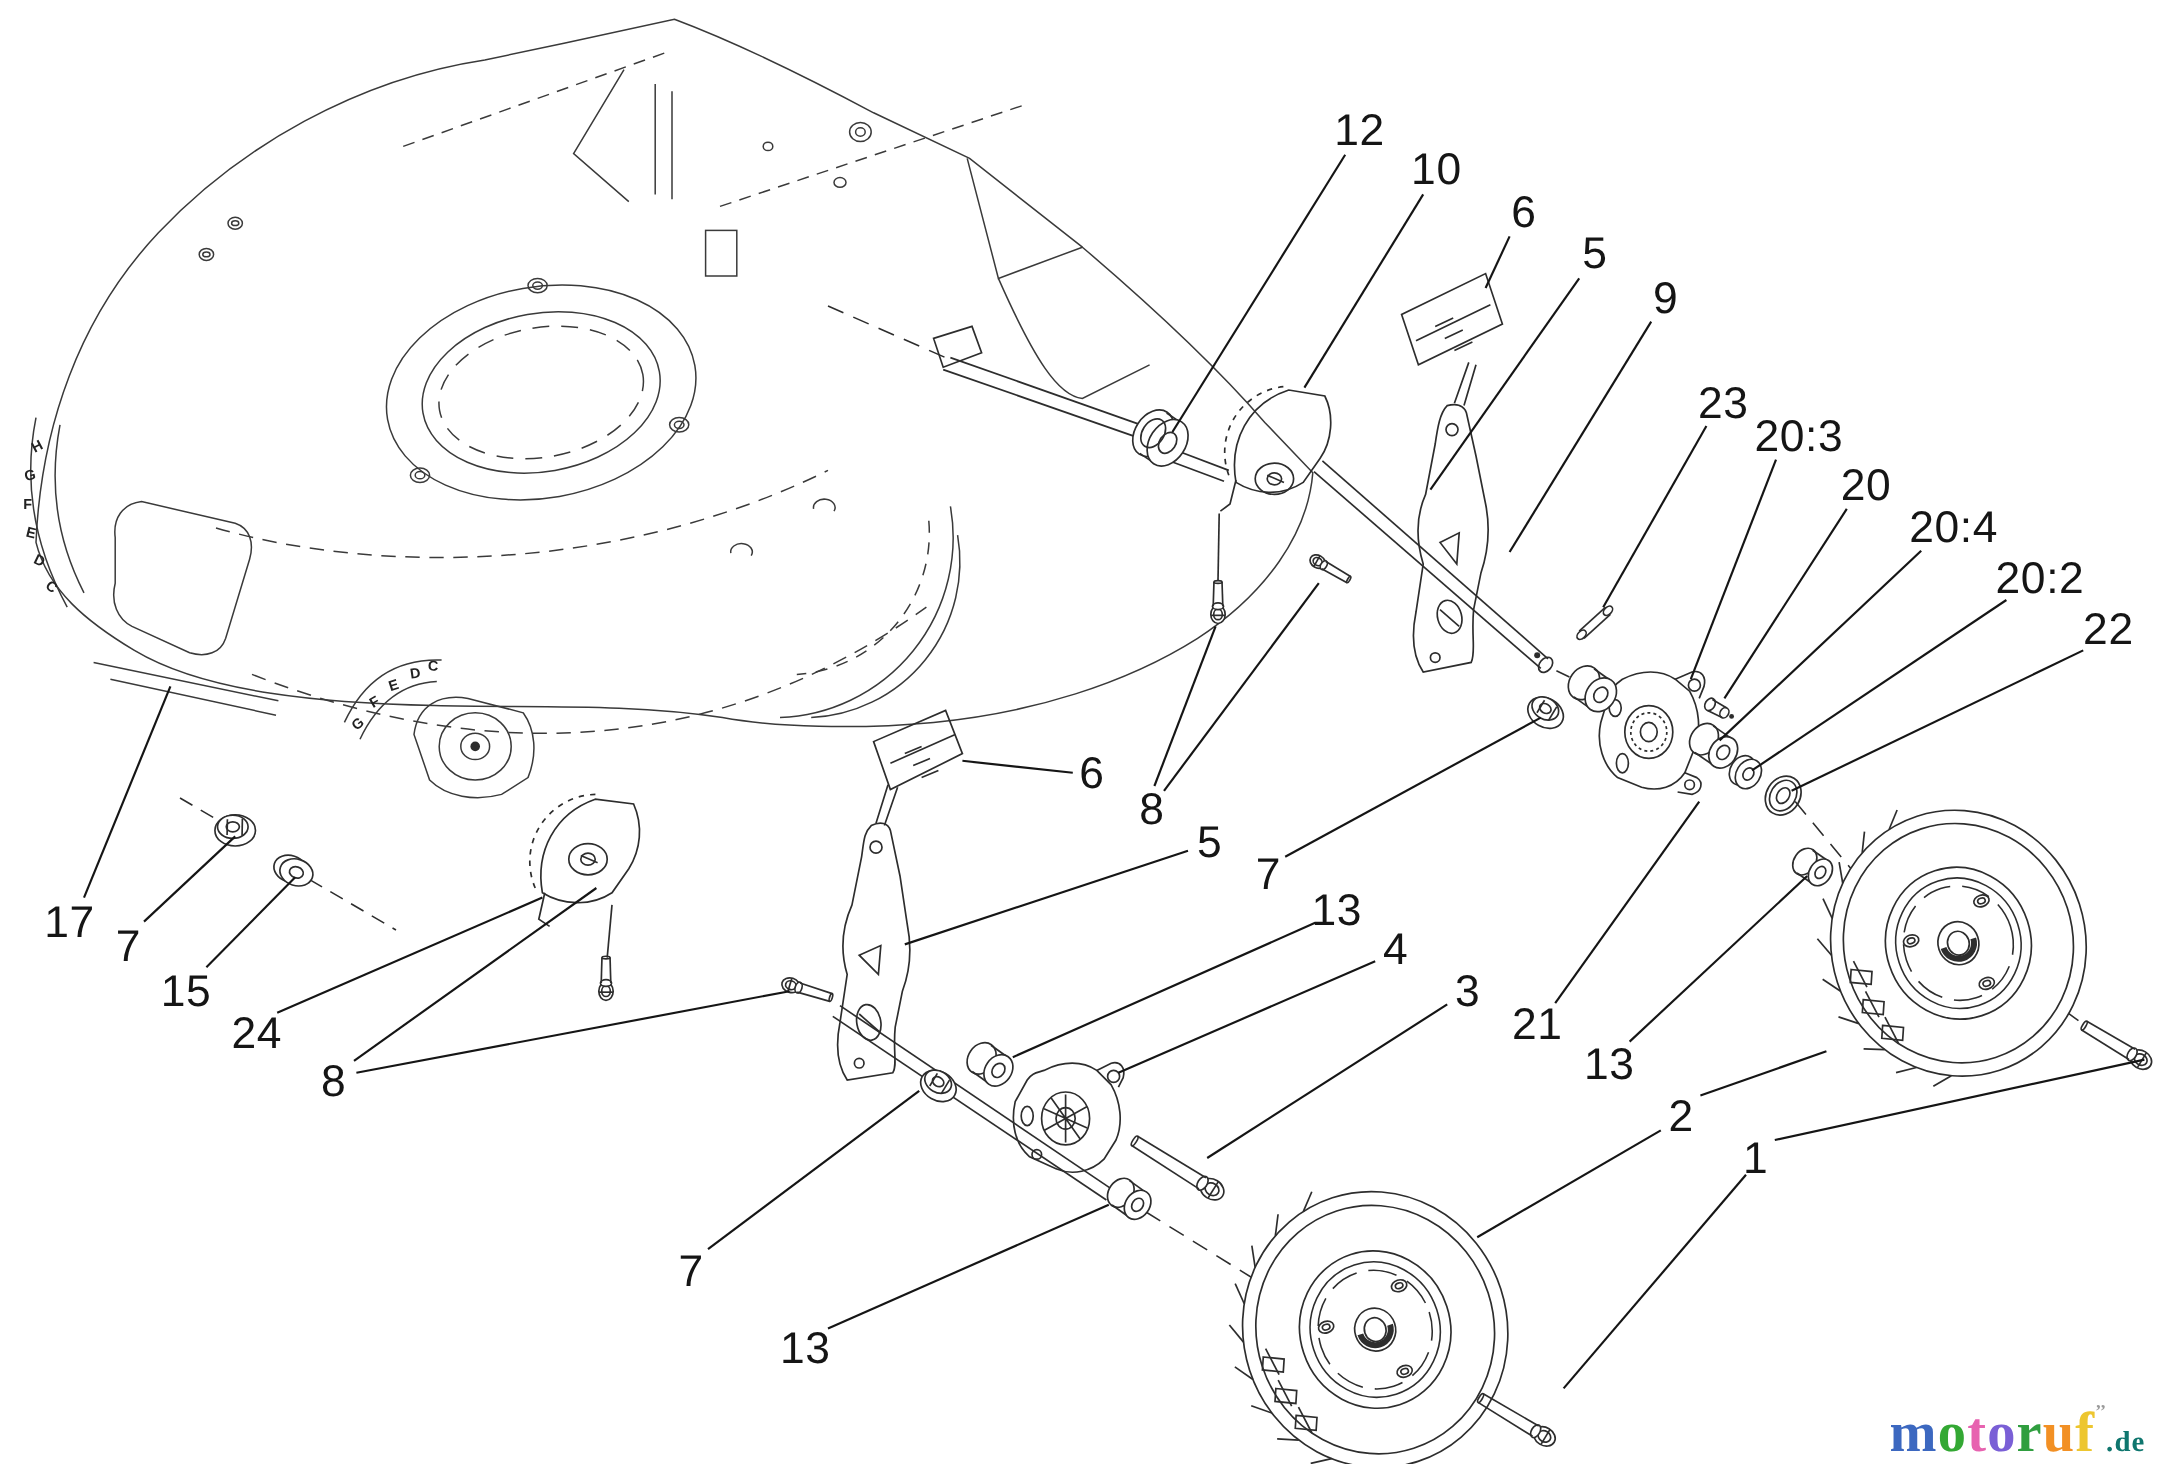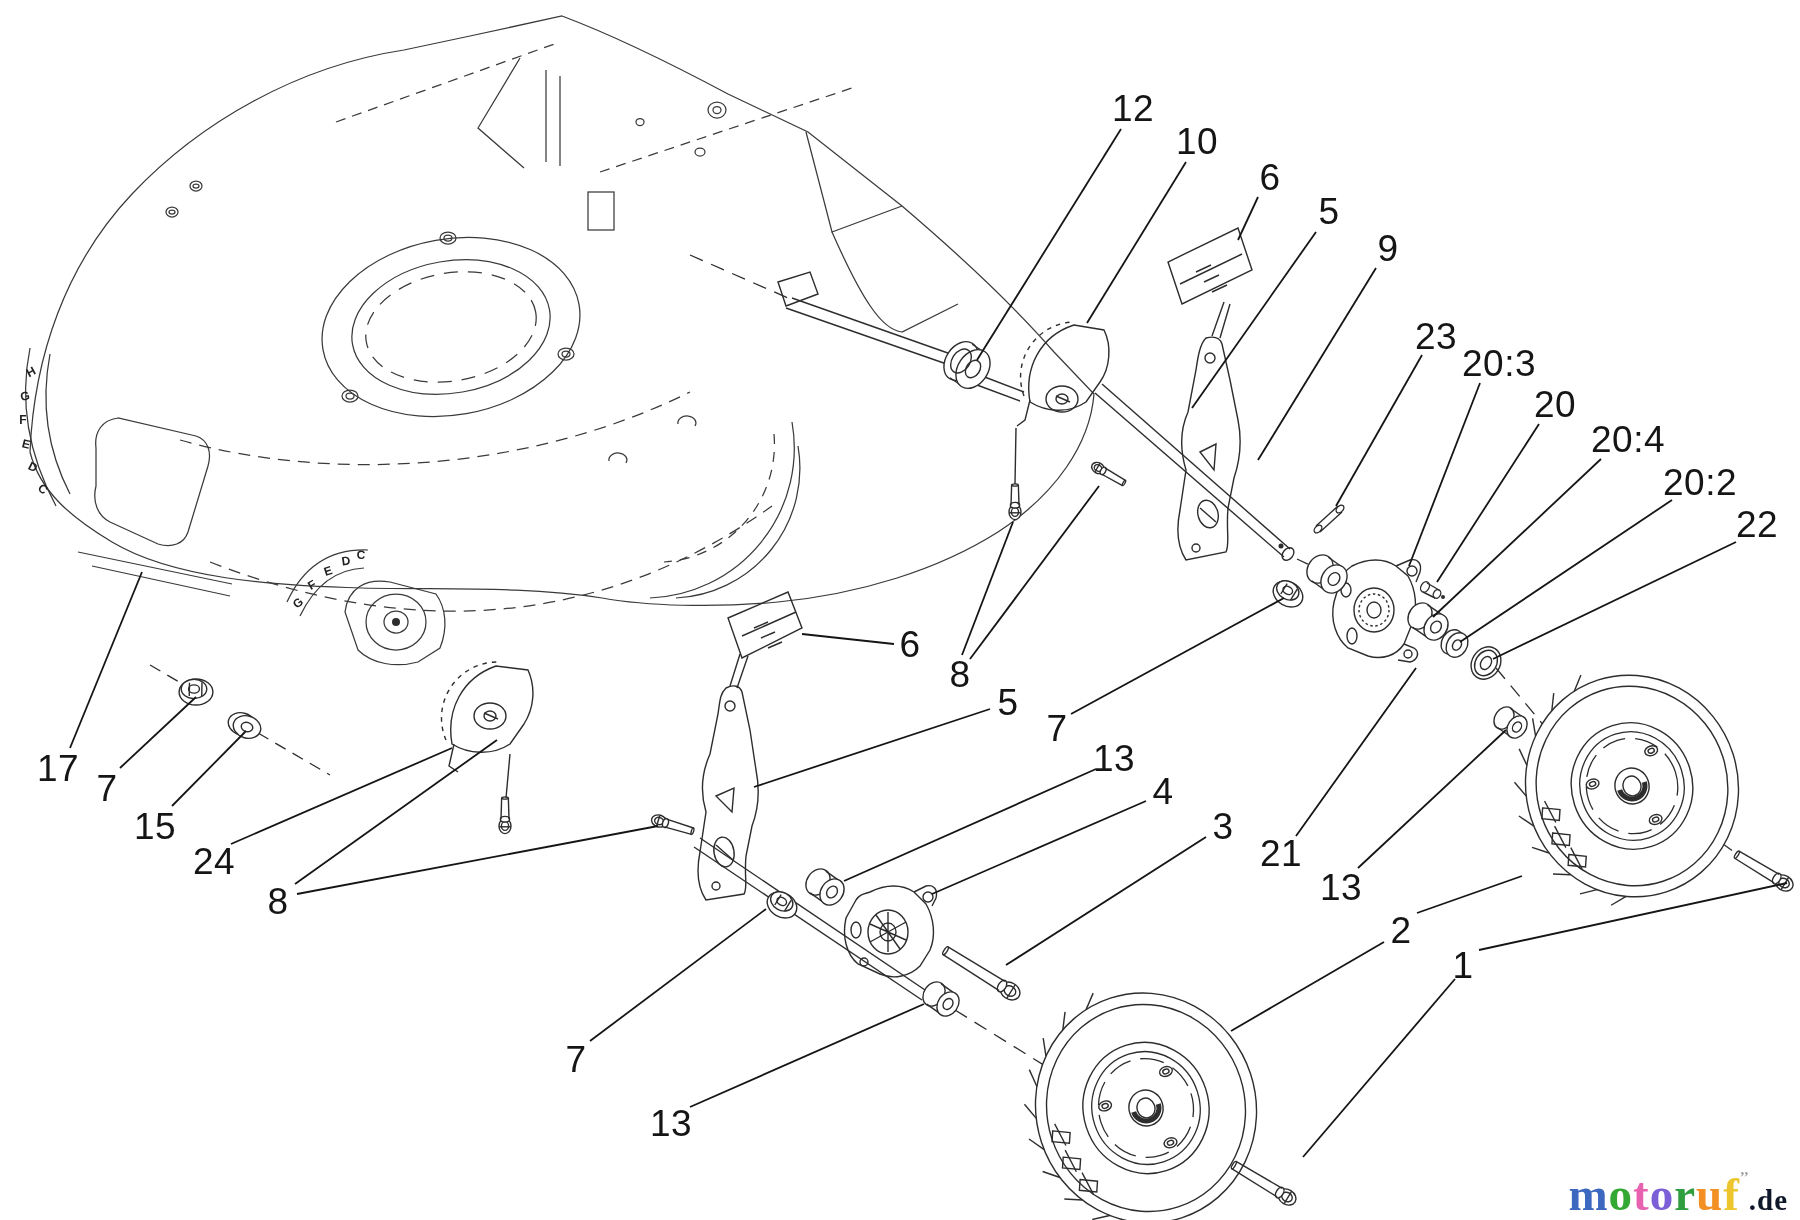--- a/index.html
+++ b/index.html
@@ -16,7 +16,7 @@
   #logo{position:absolute;right:12px;bottom:2px;
         font-family:"Liberation Serif",serif;font-weight:bold;
         font-size:47px;line-height:1;letter-spacing:1px;white-space:nowrap;}
-  #logo .de{font-size:29px;color:#0f172a;}
+  #logo .de{font-size:24px;color:#0f766e;}
   #logo sup{font-size:15px;color:#9a9a9a;vertical-align:28px;letter-spacing:0;}
 </style>
 </head>

